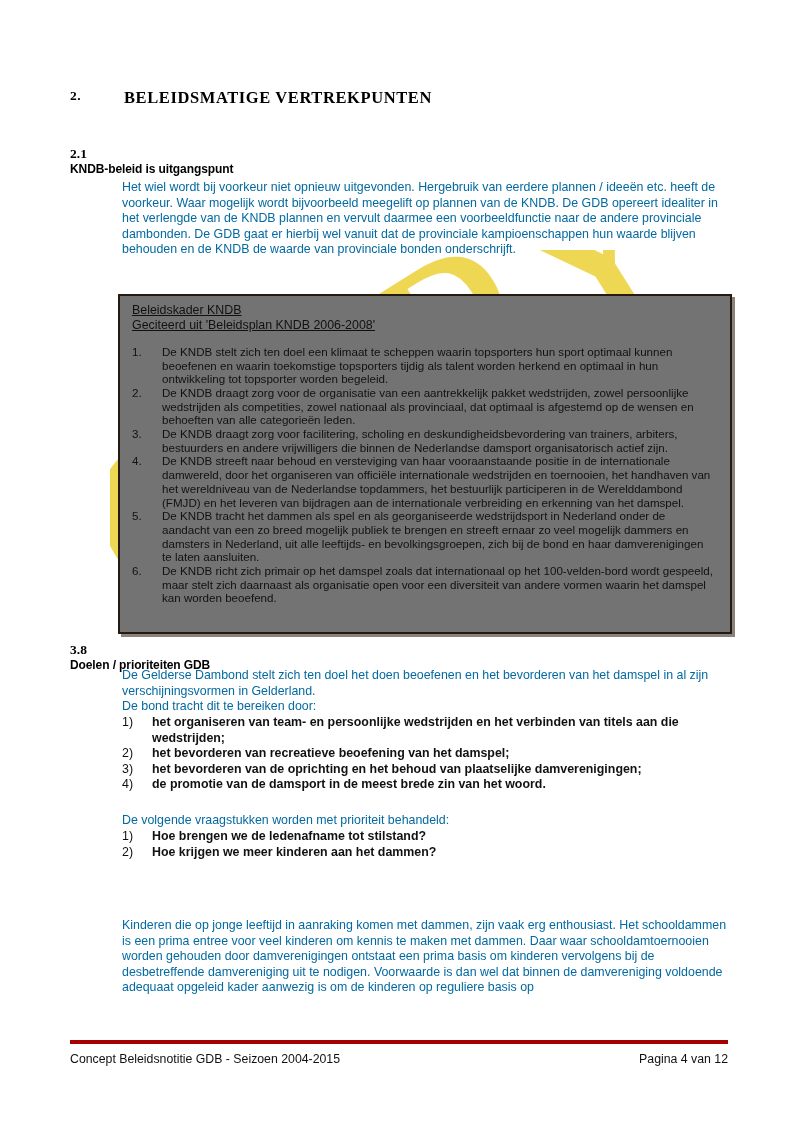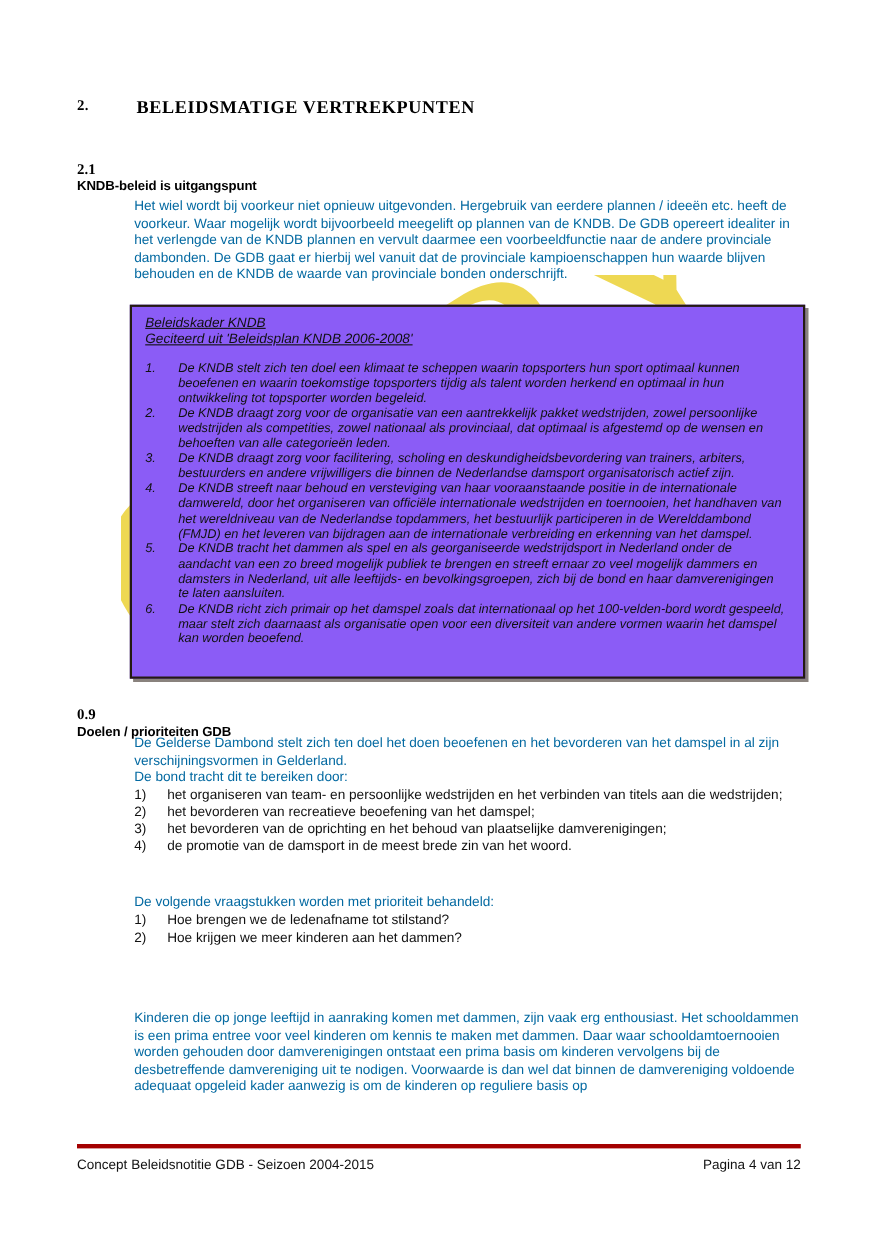--- a/index.html
+++ b/index.html
@@ -106,15 +106,14 @@
   .framebox {
     position: absolute;
     left: 118px;
-    top: 277px;
+    top: 294px;
     width: 614px;
     height: 340px;
     box-sizing: border-box;
-    background: #8b5cf6;
+    background: #737373;
     border: 2px solid #241a12;
     box-shadow: 3px 3px 0 0 rgba(40,28,18,0.55);
     z-index: 4;
-    font-style: italic;
   }
   .framebox .hdr {
     padding: 7px 0 0 12px;

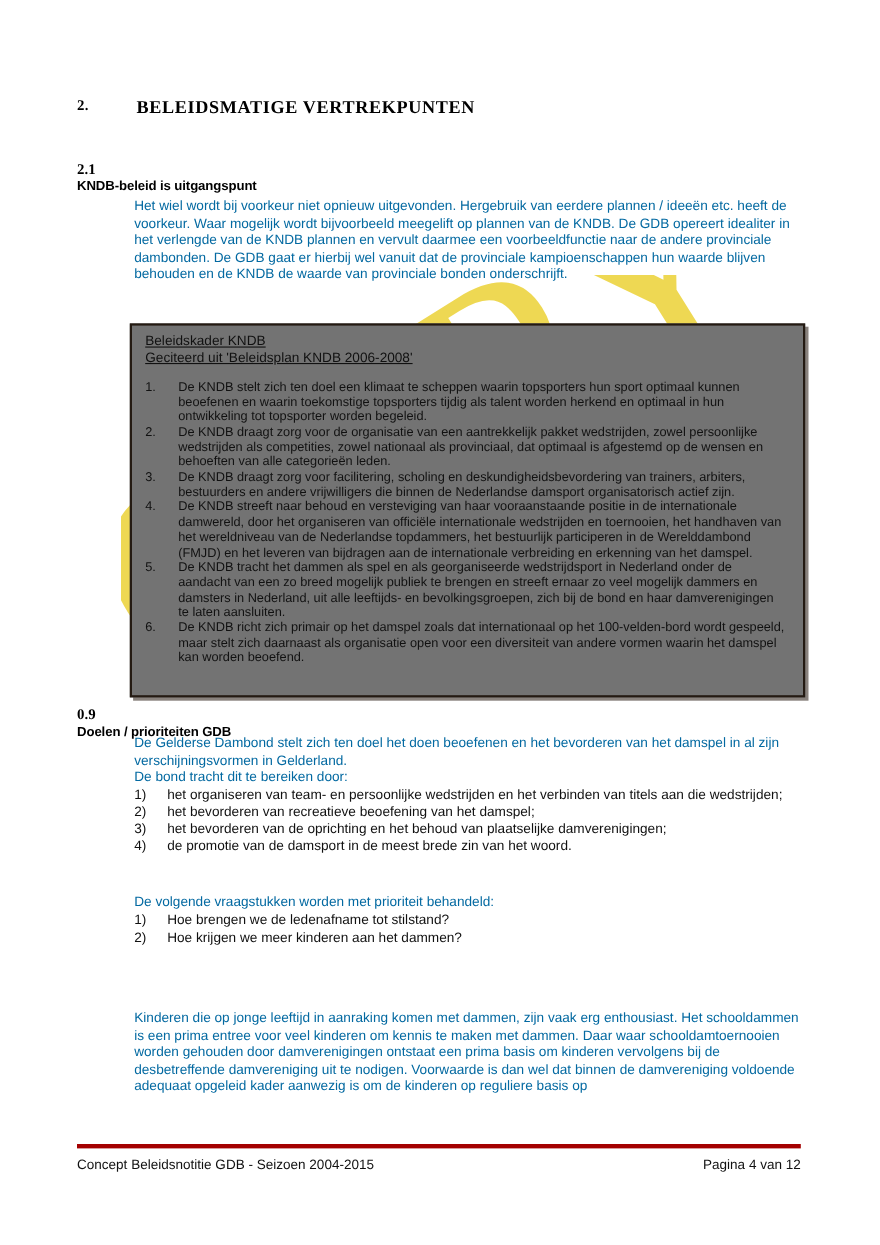--- a/index.html
+++ b/index.html
@@ -214,7 +214,7 @@
   </div>
 
   <div class="section-head" id="sec22">
-    <div class="num">0.9</div>
+    <div class="num">3.8</div>
     <div class="txt">Doelen / prioriteiten GDB</div>
   </div>
   <div class="para" id="para22a" style="white-space:pre-line">De Gelderse Dambond stelt zich ten doel het doen beoefenen en het bevorderen van het damspel in al zijn verschijningsvormen in Gelderland.

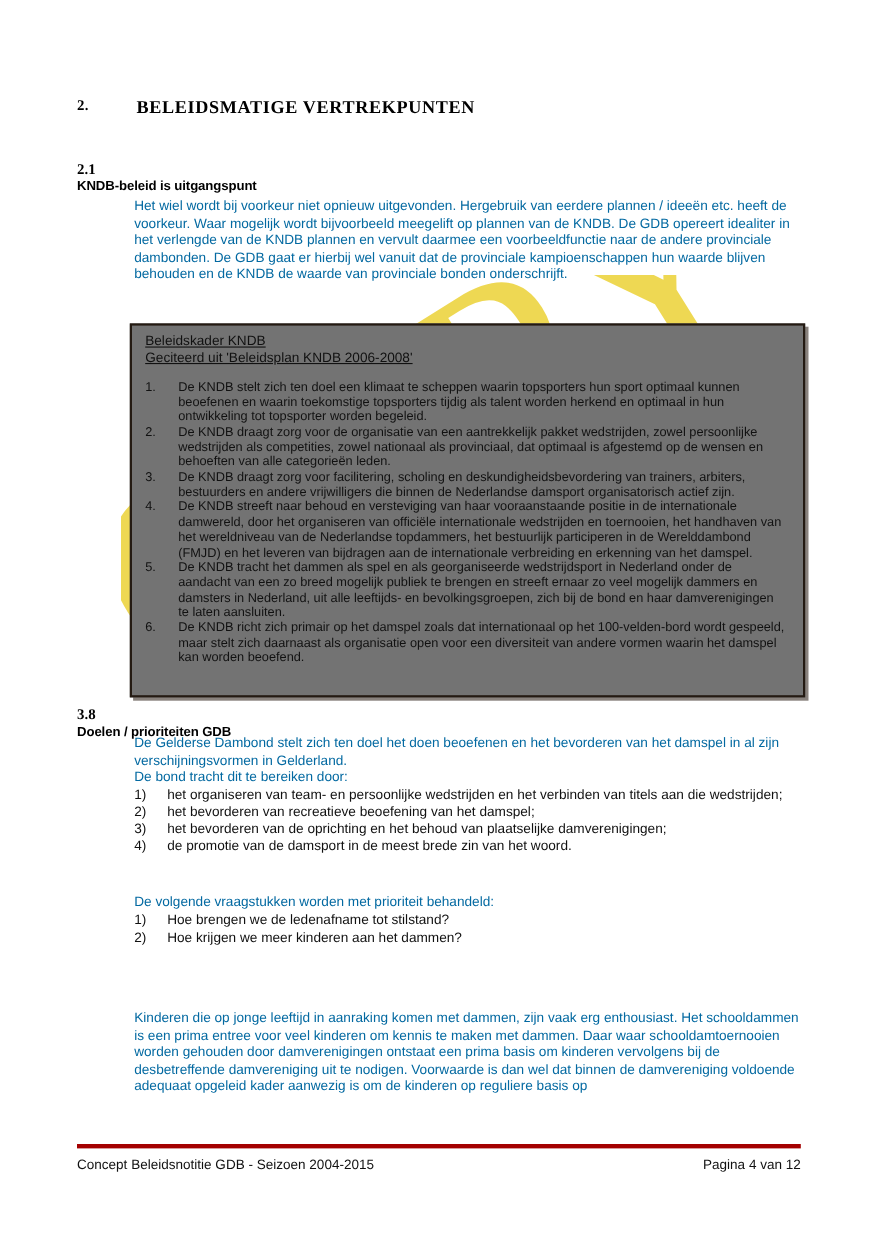--- a/index.html
+++ b/index.html
@@ -100,7 +100,7 @@
   #list22b { top: 829px; }
   .plist .row { display: flex; margin: 0; }
   .plist .mk { width: 30px; flex: 0 0 30px; }
-  .plist .bd { flex: 1; }
+  .plist .bd { flex: 1; font-weight: bold; }
 
   
   .framebox {

